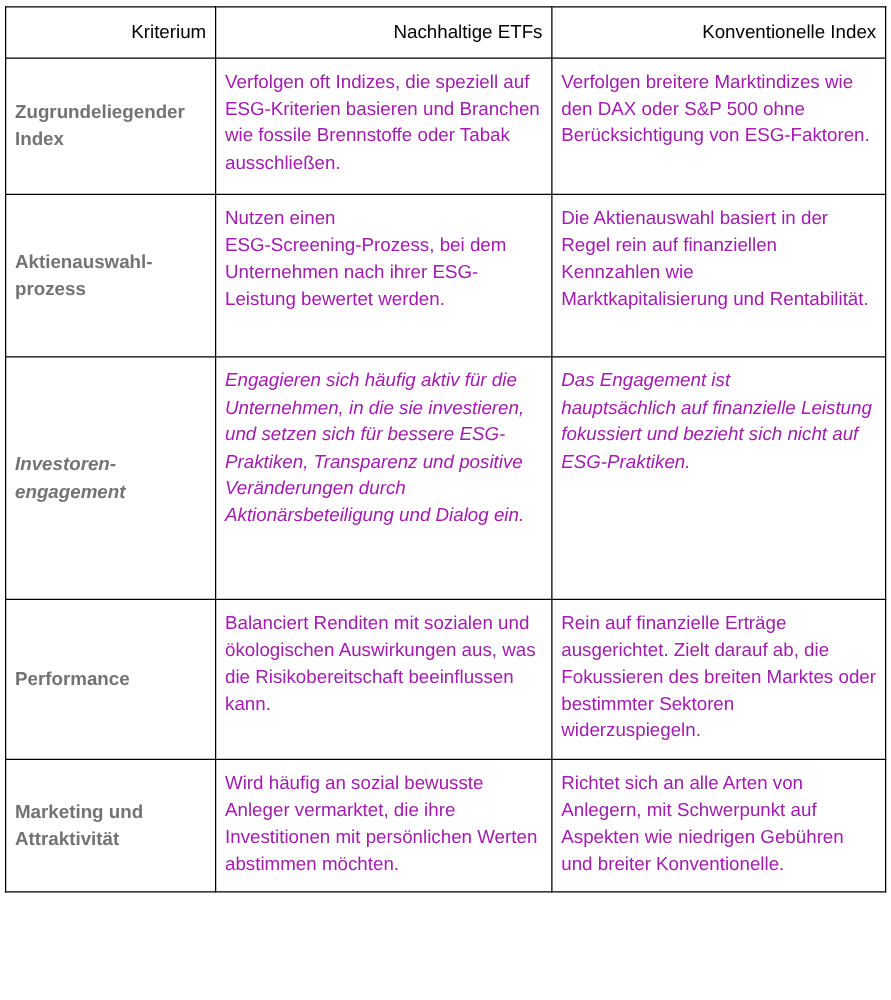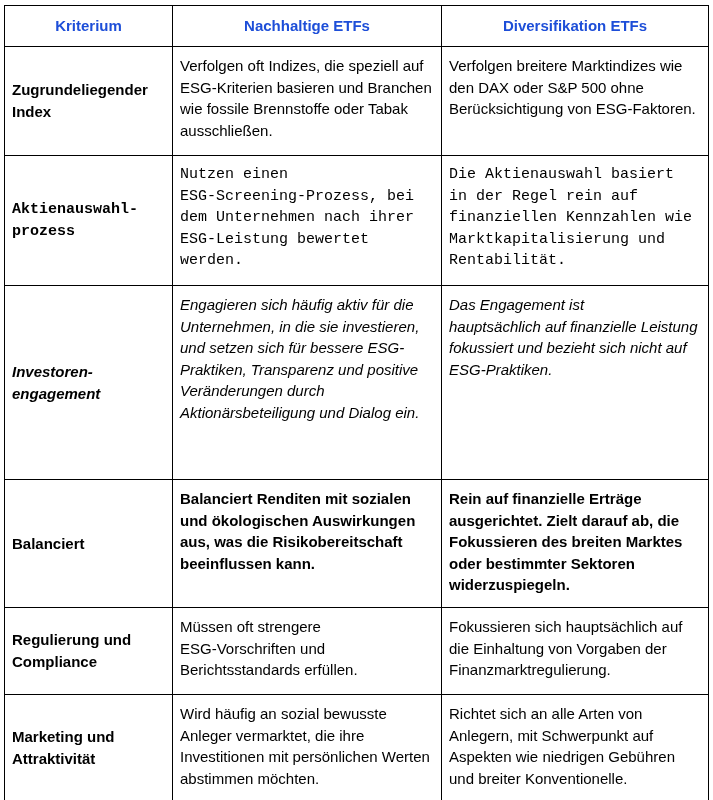--- a/index.html
+++ b/index.html
@@ -35,10 +35,10 @@
       padding: 0 7px;
     }
     th {
-      font-weight: bold;
-      text-align: center;
+      font-weight: normal;
+      text-align: right;
       height: 40px;
-      color: #1d4ed8;
+      color: #000000;
     }
     td.crit {
       font-weight: bold;

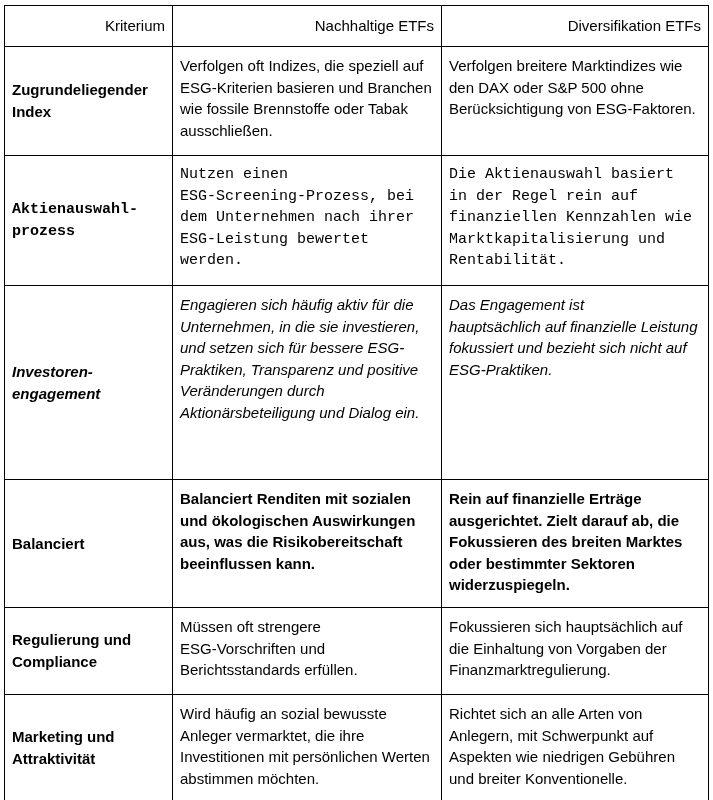--- a/index.html
+++ b/index.html
@@ -71,7 +71,7 @@
       <tr>
         <th>Kriterium</th>
         <th>Nachhaltige ETFs</th>
-        <th>Diversifikation ETFs</th>
+        <th>Konventionelle Index</th>
       </tr>
     </thead>
     <tbody>

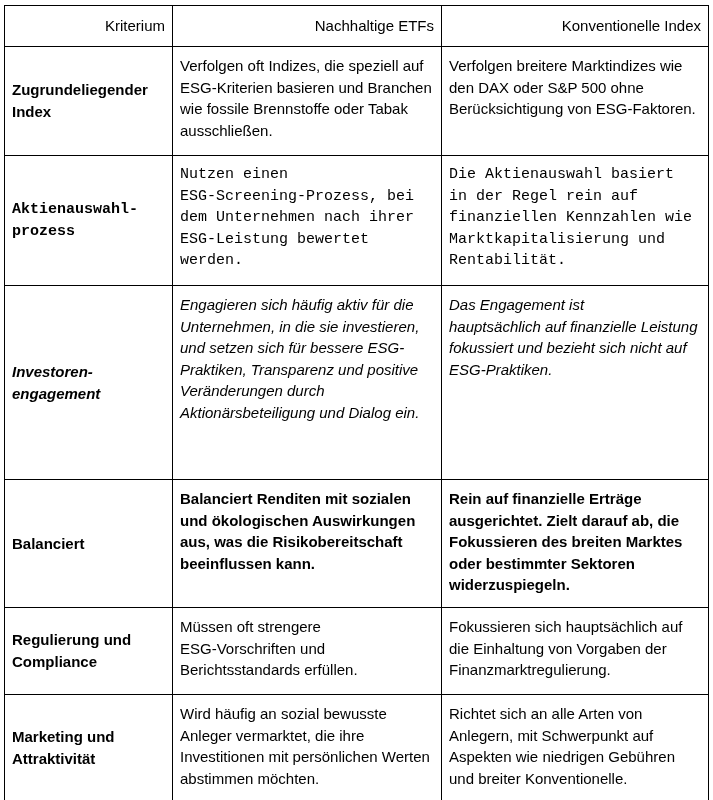--- a/index.html
+++ b/index.html
@@ -48,7 +48,7 @@
       vertical-align: top;
       padding-top: 8px;
       padding-bottom: 8px;
-      color: #000000;
+      color: #a21caf;
     }
     tr.r1 td { height: 92px; }
     tr.r2 td { height: 113px; font-family: Liberation Mono, monospace; }

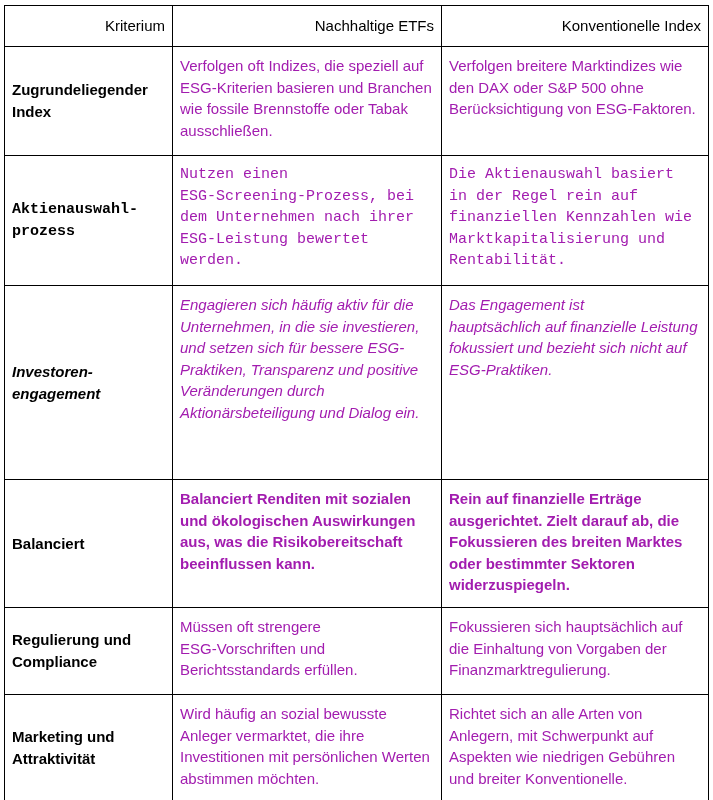--- a/index.html
+++ b/index.html
@@ -42,7 +42,7 @@
     }
     td.crit {
       font-weight: bold;
-      color: #000000;
+      color: #737373;
     }
     td.txt {
       vertical-align: top;

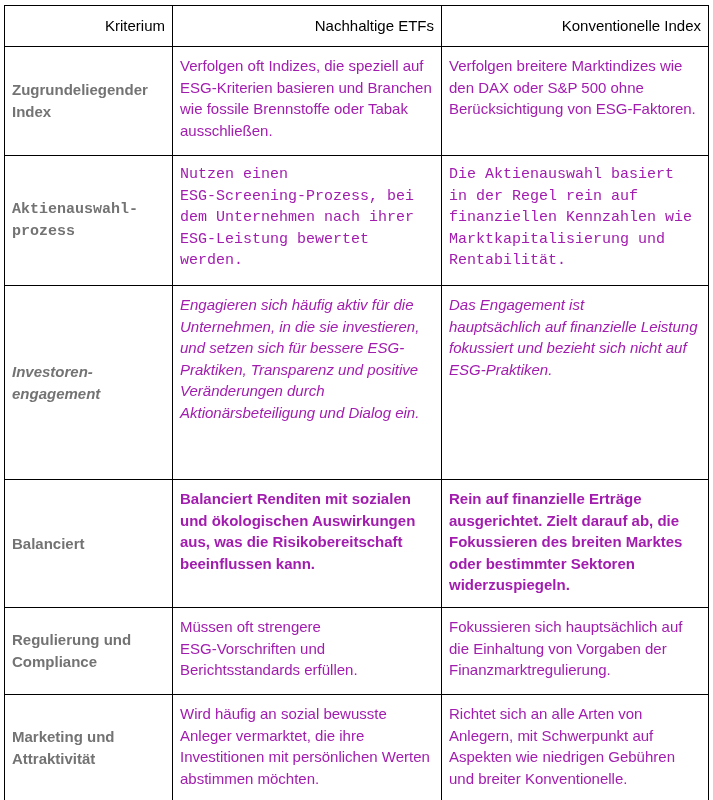--- a/index.html
+++ b/index.html
@@ -51,7 +51,7 @@
       color: #a21caf;
     }
     tr.r1 td { height: 92px; }
-    tr.r2 td { height: 113px; font-family: Liberation Mono, monospace; }
+    tr.r2 td { height: 113px; }
     tr.r3 td { height: 177px; font-style: italic; }
     tr.r4 td { height: 111px; font-weight: bold; }
     tr.r5 td { height: 70px; }

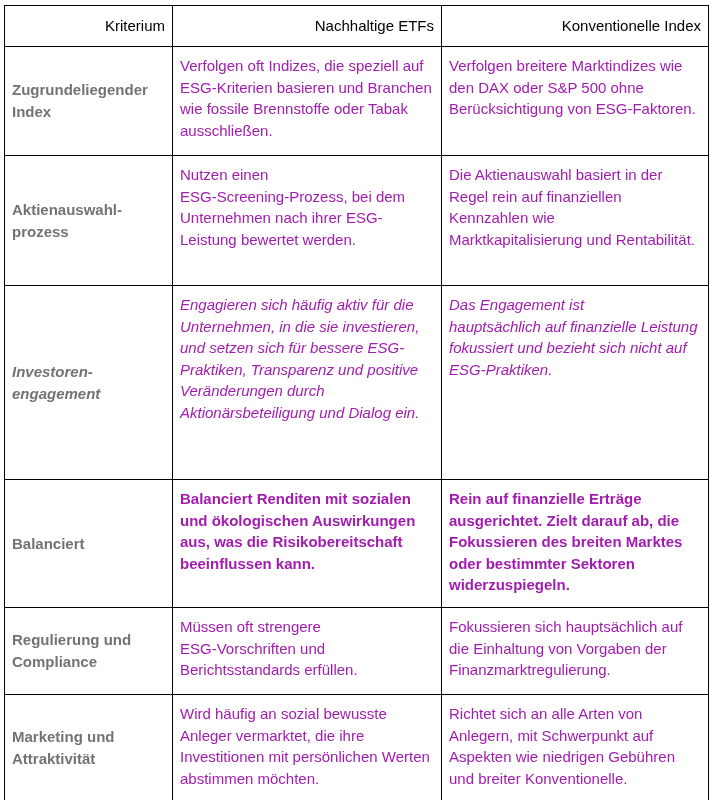--- a/index.html
+++ b/index.html
@@ -53,7 +53,7 @@
     tr.r1 td { height: 92px; }
     tr.r2 td { height: 113px; }
     tr.r3 td { height: 177px; font-style: italic; }
-    tr.r4 td { height: 111px; font-weight: bold; }
+    tr.r4 td { height: 111px; }
     tr.r5 td { height: 70px; }
     tr.r6 td { height: 89px; }
   </style>

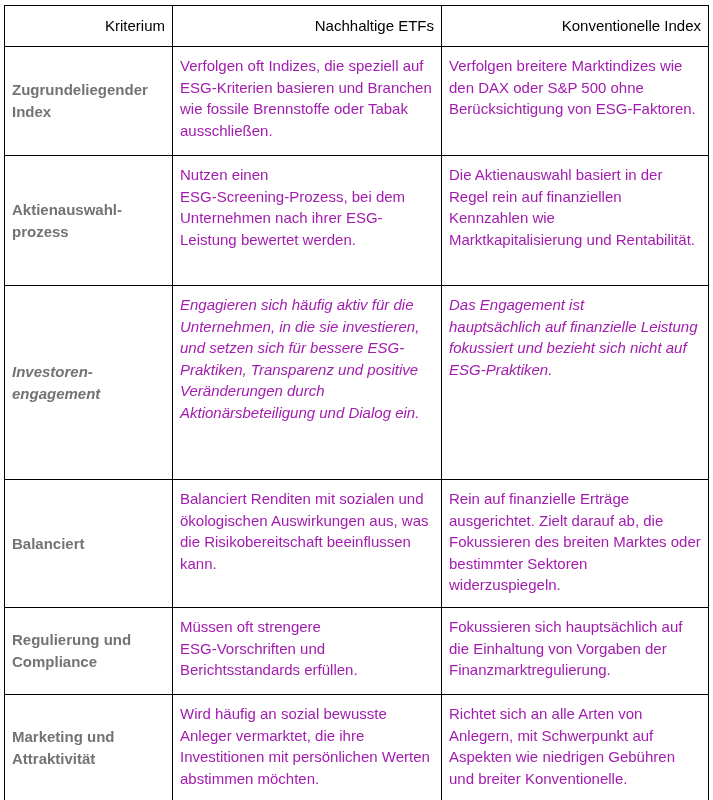--- a/index.html
+++ b/index.html
@@ -91,7 +91,7 @@
         <td class="txt"><span>Das Engagement ist<br>hauptsächlich auf finanzielle Leistung fokussiert und bezieht sich nicht auf ESG-Praktiken.</span></td>
       </tr>
       <tr class="r4">
-        <td class="crit">Balanciert</td>
+        <td class="crit">Performance</td>
         <td class="txt">Balanciert Renditen mit sozialen und ökologischen Auswirkungen aus, was die Risikobereitschaft beeinflussen kann.</td>
         <td class="txt">Rein auf finanzielle Erträge ausgerichtet. Zielt darauf ab, die Fokussieren des breiten Marktes oder bestimmter Sektoren widerzuspiegeln.</td>
       </tr>

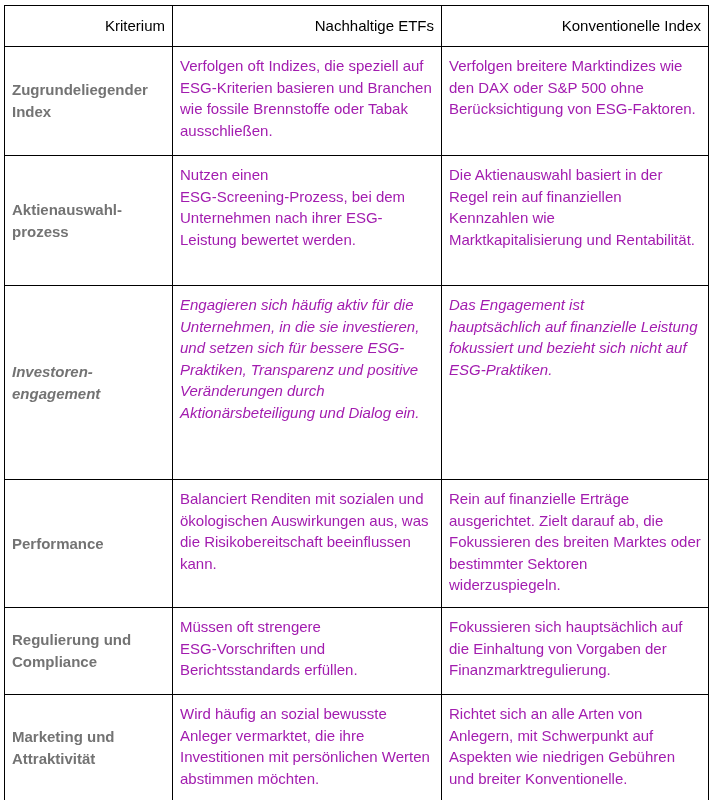--- a/index.html
+++ b/index.html
@@ -95,11 +95,6 @@
         <td class="txt">Balanciert Renditen mit sozialen und ökologischen Auswirkungen aus, was die Risikobereitschaft beeinflussen kann.</td>
         <td class="txt">Rein auf finanzielle Erträge ausgerichtet. Zielt darauf ab, die Fokussieren des breiten Marktes oder bestimmter Sektoren widerzuspiegeln.</td>
       </tr>
-      <tr class="r5">
-        <td class="crit"><span>Regulierung und<br>Compliance</span></td>
-        <td class="txt"><span>Müssen oft strengere<br>ESG-Vorschriften und Berichtsstandards erfüllen.</span></td>
-        <td class="txt">Fokussieren sich hauptsächlich auf die Einhaltung von Vorgaben der Finanzmarktregulierung.</td>
-      </tr>
       <tr class="r6">
         <td class="crit"><span>Marketing und<br>Attraktivität</span></td>
         <td class="txt">Wird häufig an sozial bewusste Anleger vermarktet, die ihre Investitionen mit persönlichen Werten abstimmen möchten.</td>

